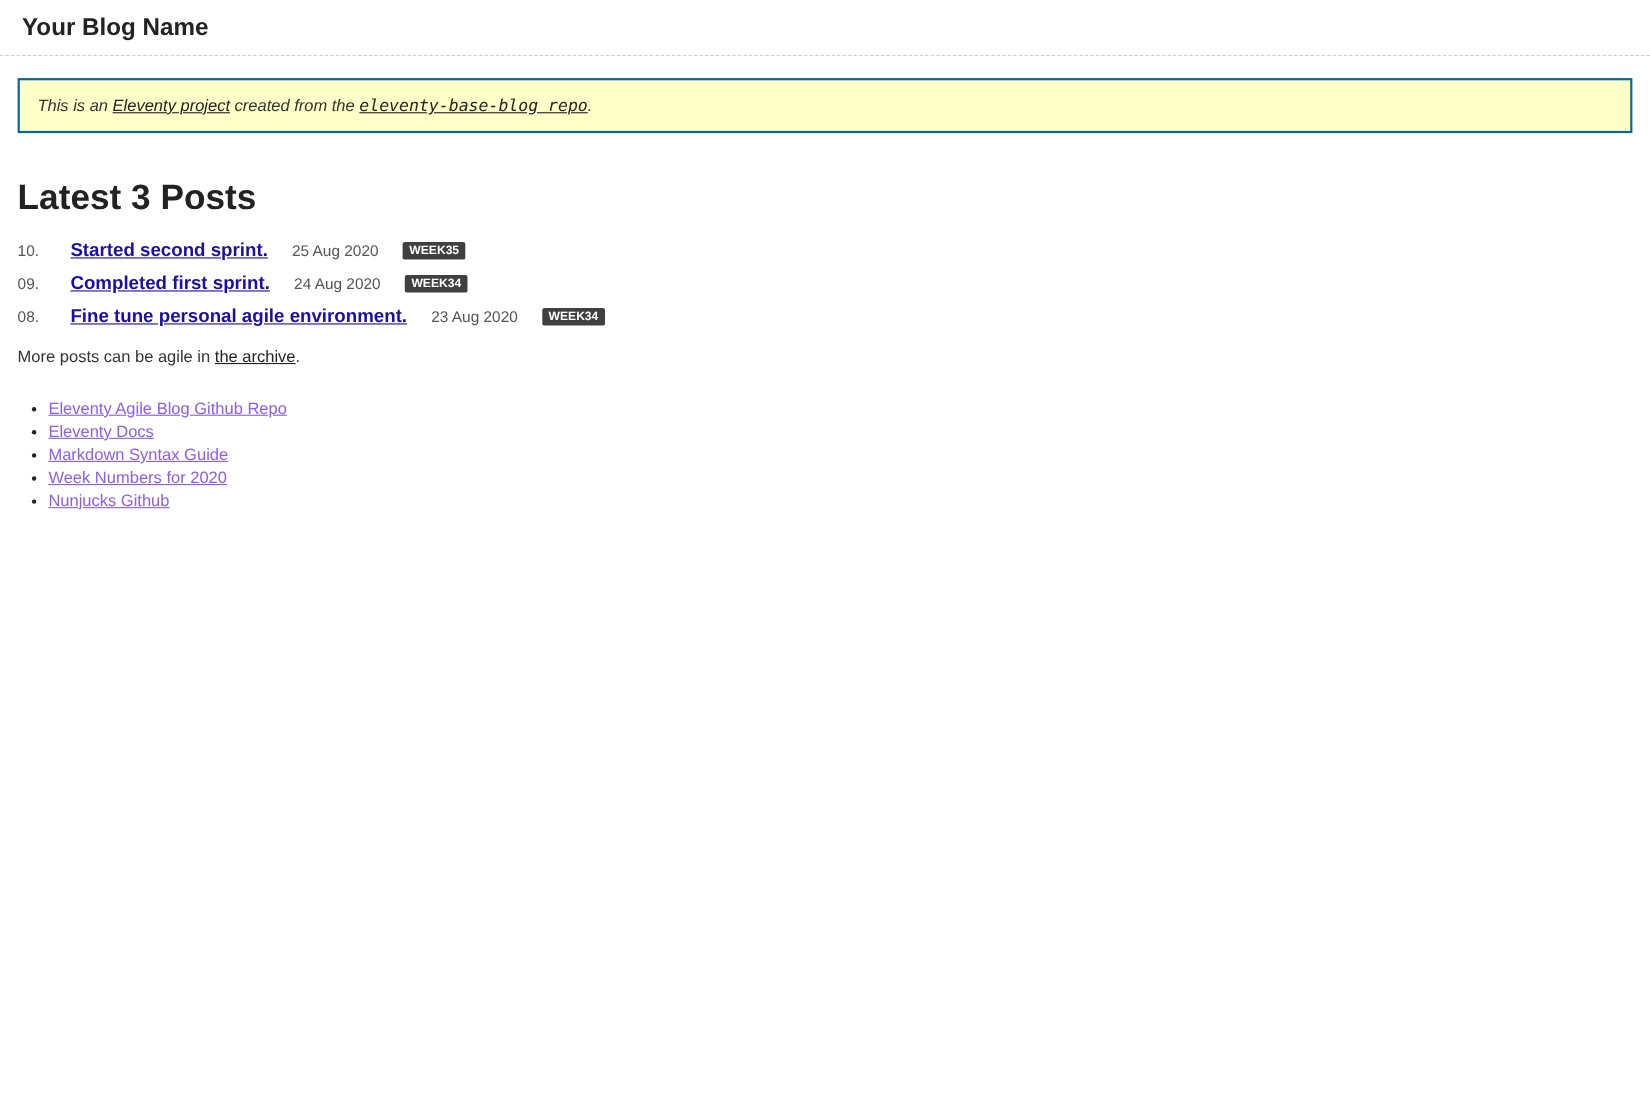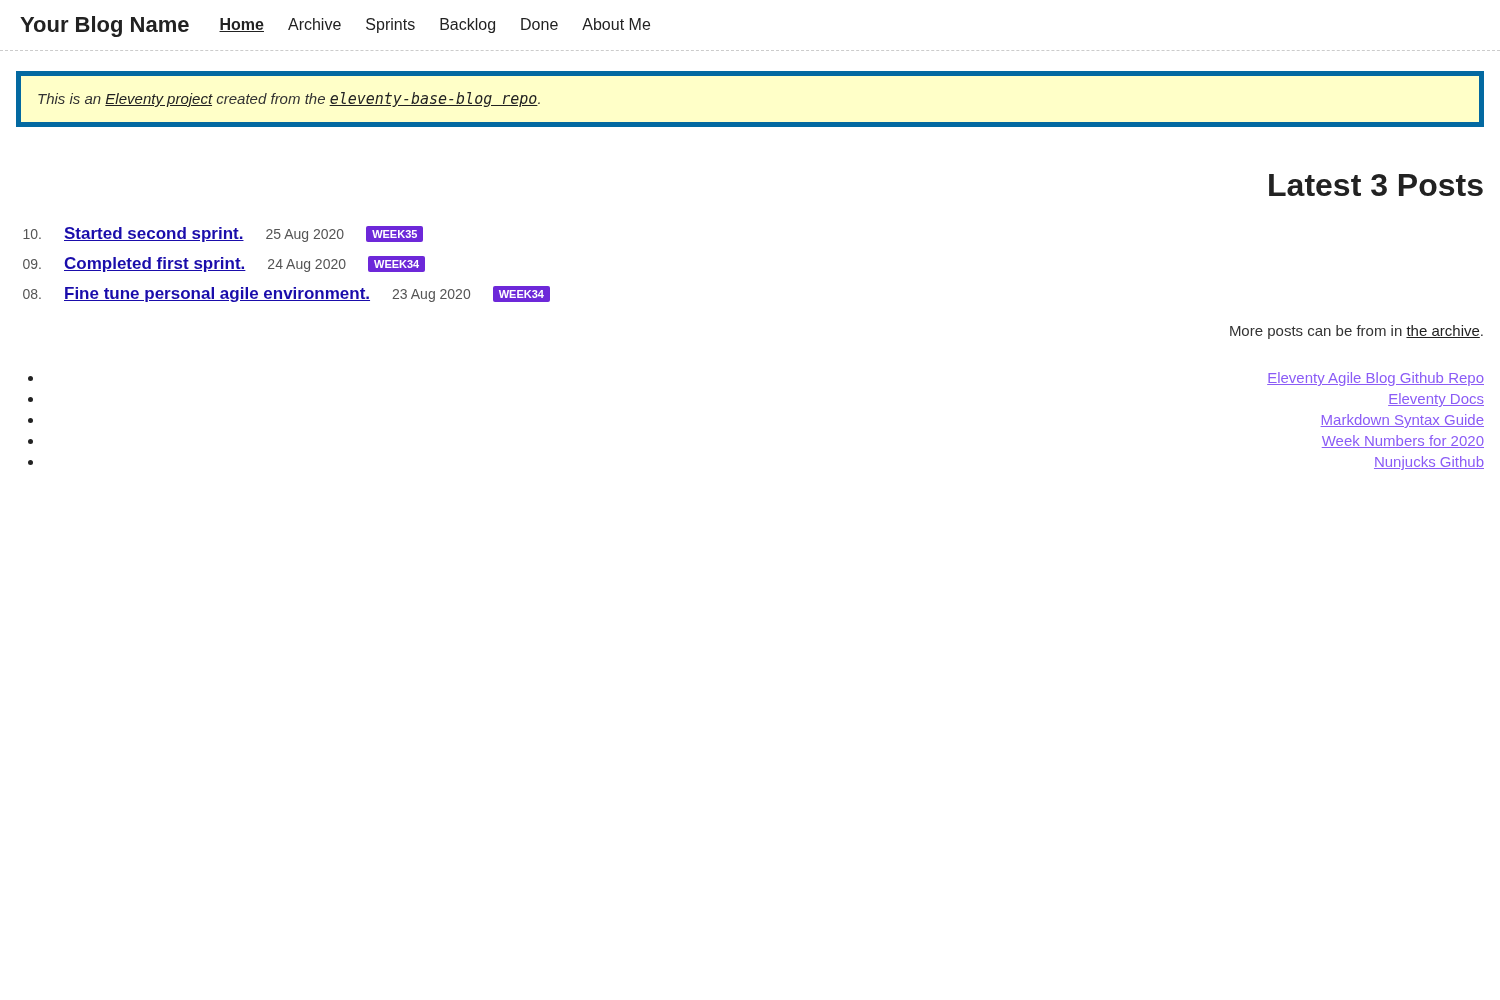--- a/index.html
+++ b/index.html
@@ -145,14 +145,6 @@
 
 <header>
   <div class="site-title">Your Blog Name</div>
-  <nav>
-    <a href="#" class="active">Home</a>
-    <a href="#">Archive</a>
-    <a href="#">Sprints</a>
-    <a href="#">Backlog</a>
-    <a href="#">Done</a>
-    <a href="#">About Me</a>
-  </nav>
 </header>
 
 <div class="info-banner">

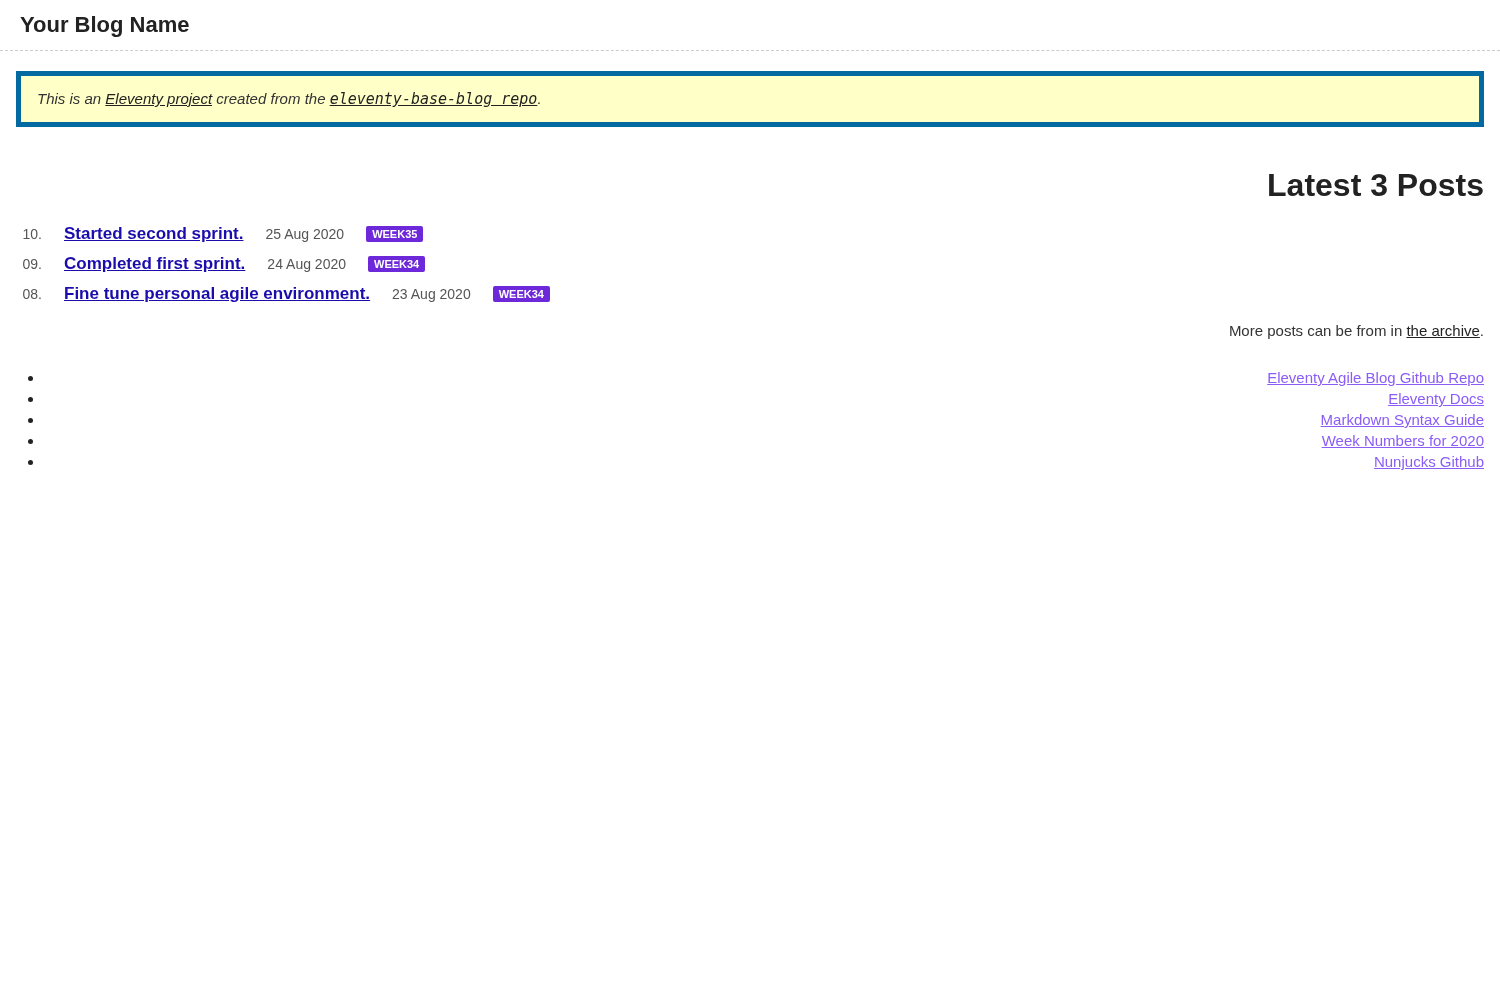--- a/index.html
+++ b/index.html
@@ -43,7 +43,7 @@
     }
     .info-banner {
       background: #ffffc8;
-      border: 5px solid #0369a1;
+      border: 2px solid #0369a1;
       margin: 20px 16px;
       padding: 14px 16px;
       font-size: 15px;

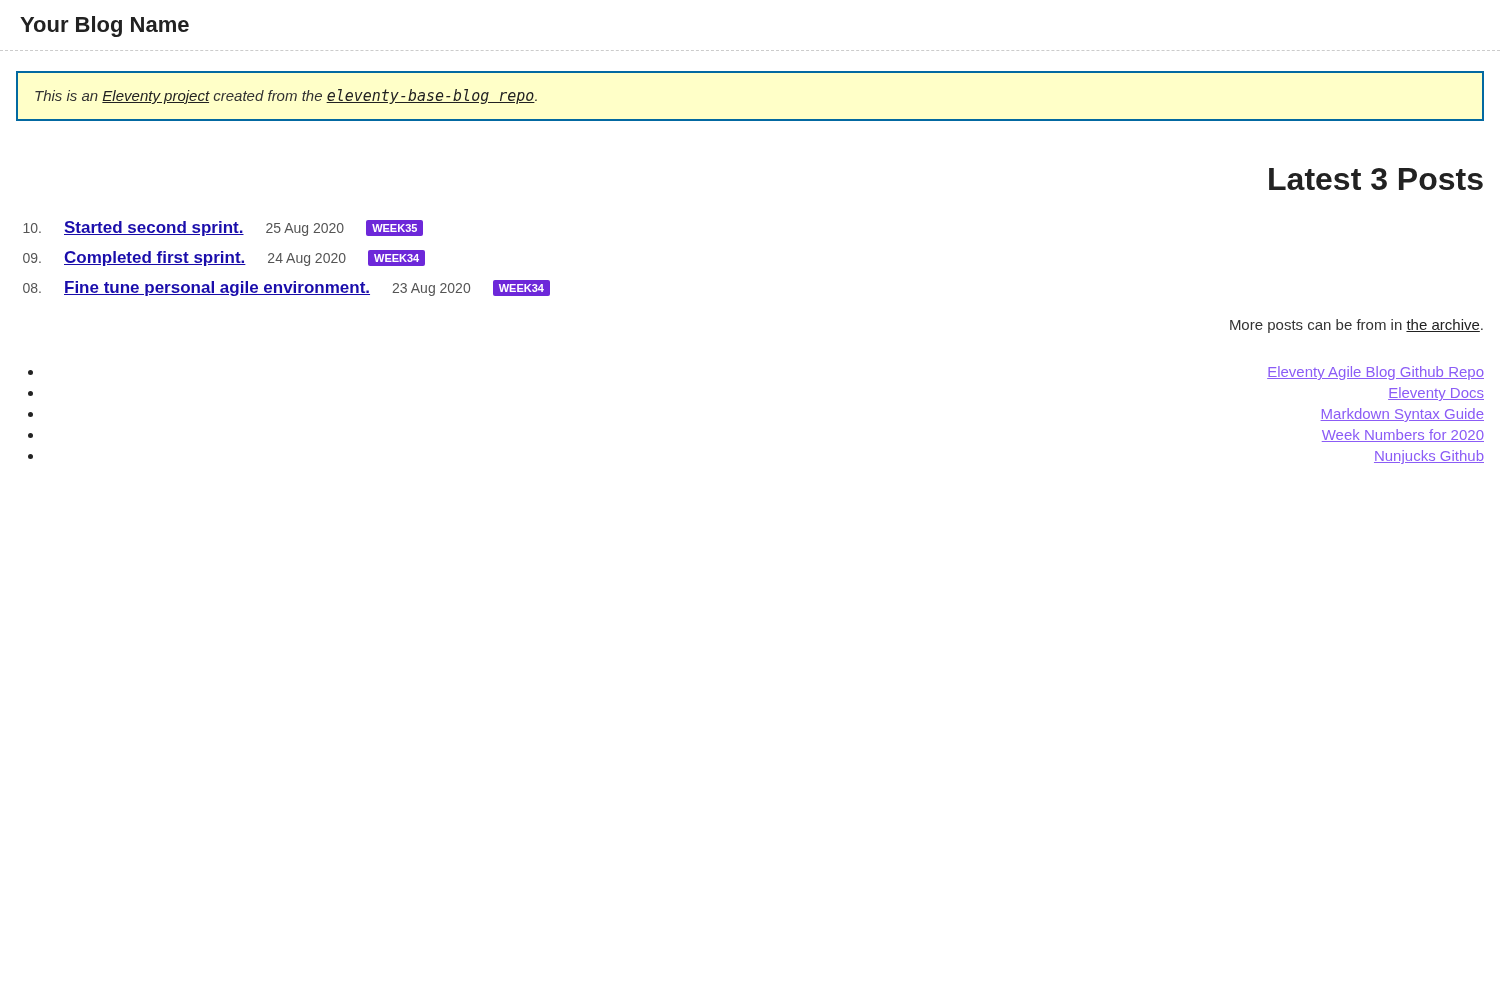--- a/index.html
+++ b/index.html
@@ -63,7 +63,6 @@
     }
     main {
       padding: 10px 16px 30px 16px;
-      text-align: right;
     }
     h1.section-title {
       font-size: 32px;

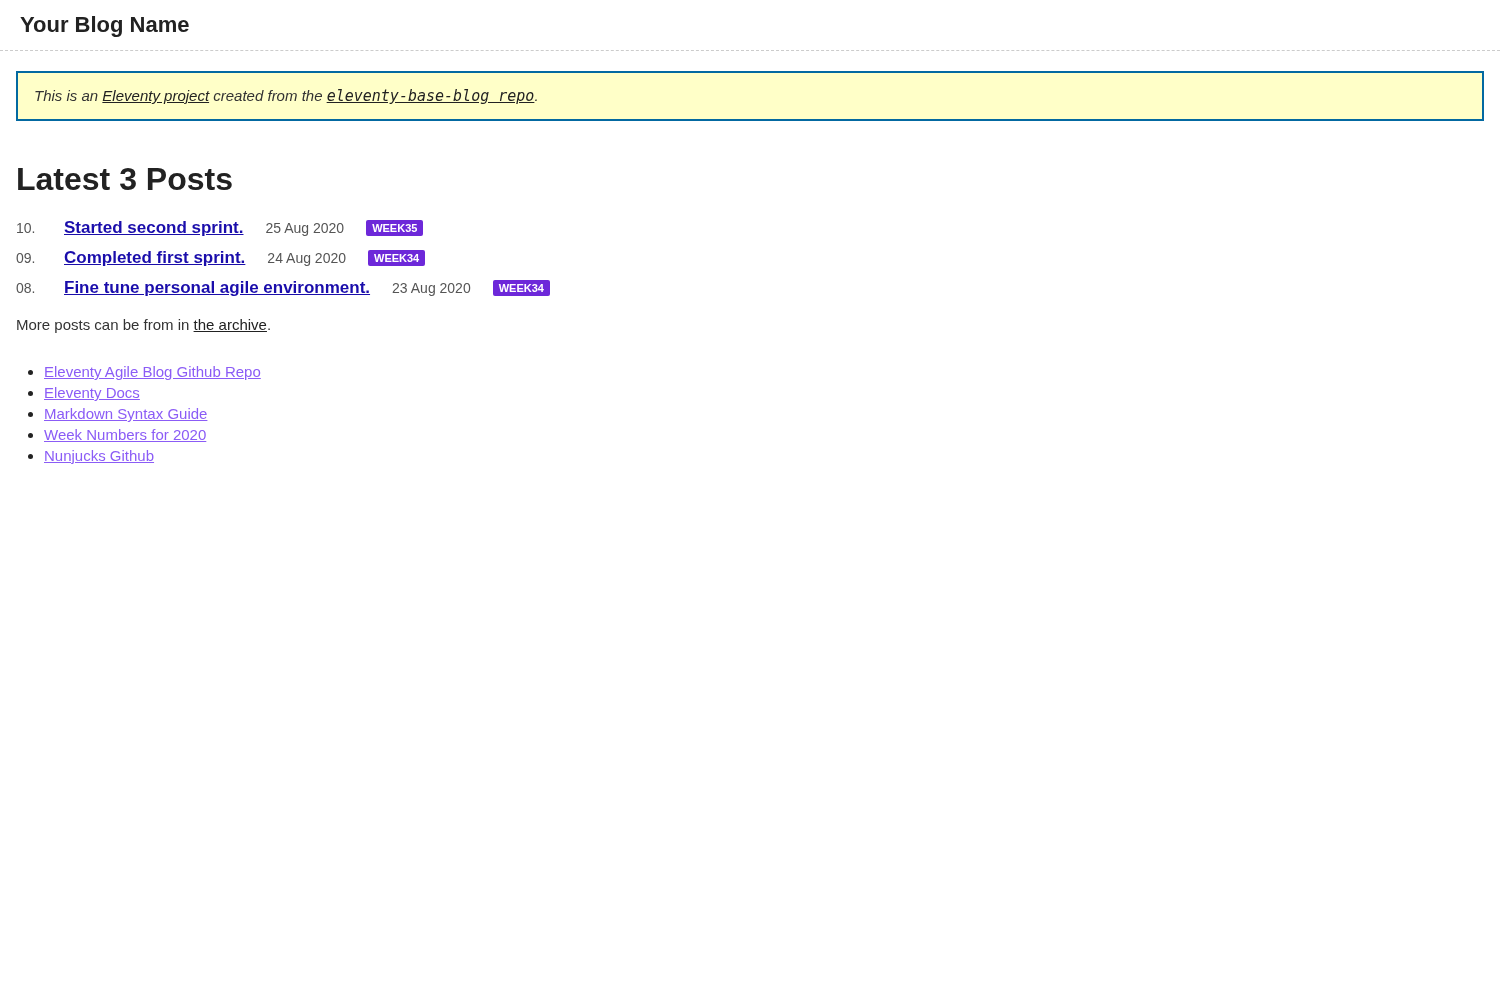--- a/index.html
+++ b/index.html
@@ -101,7 +101,7 @@
     }
     .week-badge {
       display: inline-block;
-      background: #6d28d9;
+      background: #404040;
       color: #fff;
       font-size: 11px;
       font-weight: bold;

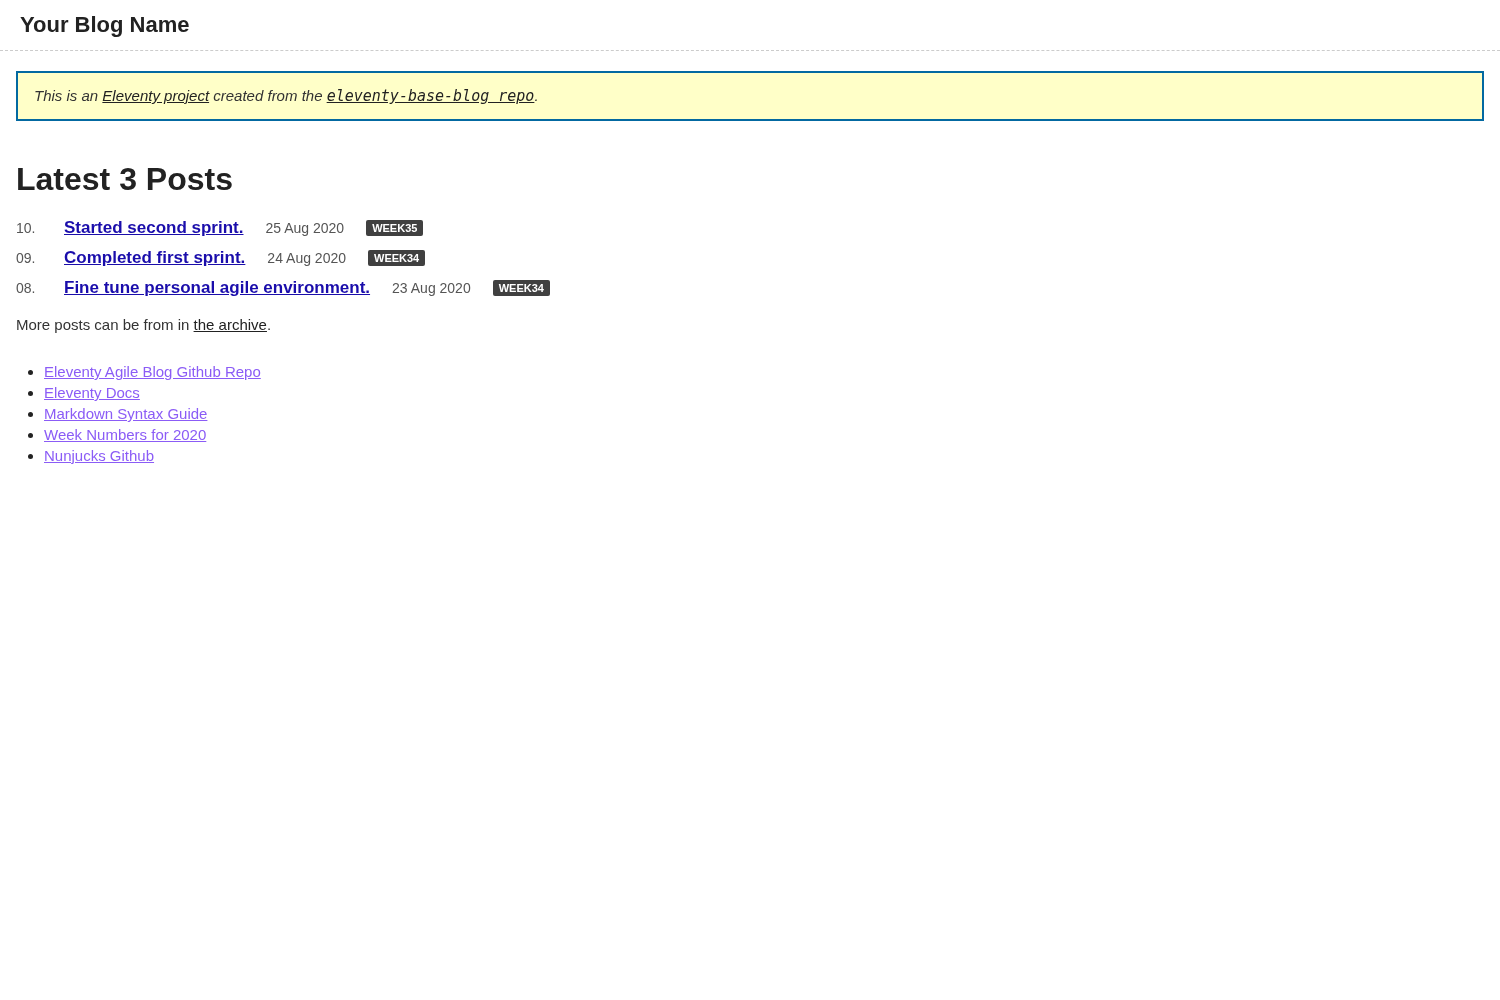--- a/index.html
+++ b/index.html
@@ -175,7 +175,7 @@
   </ul>
 
   <p class="archive-link-text">
-    <span>More posts can be from in </span><a href="#">the archive</a><span>.</span>
+    <span>More posts can be agile in </span><a href="#">the archive</a><span>.</span>
   </p>
 
 

